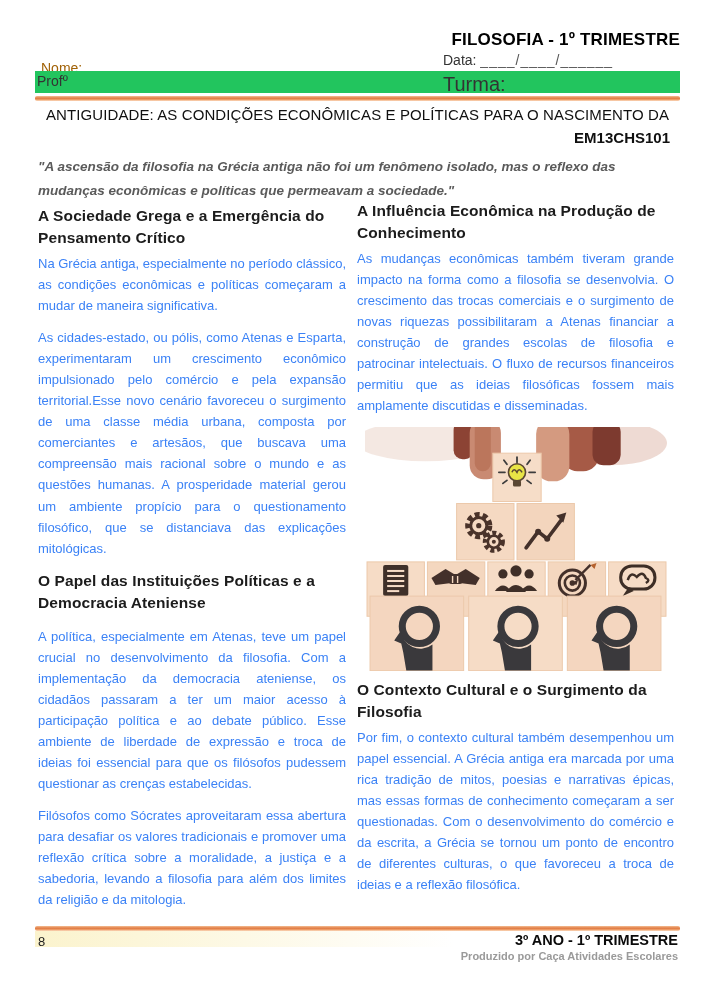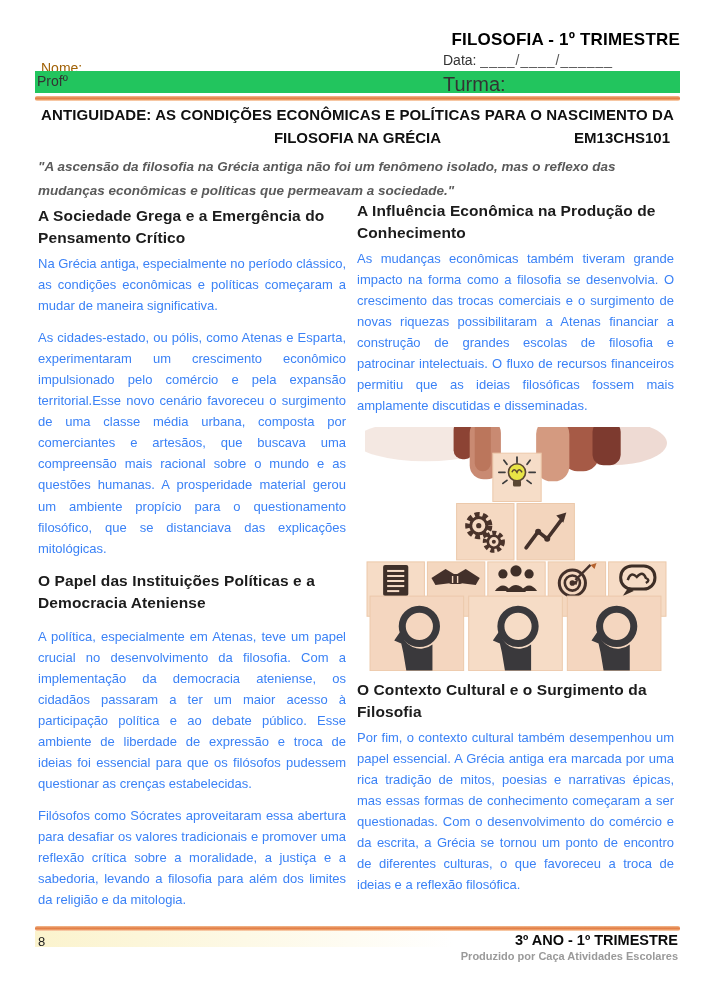--- a/index.html
+++ b/index.html
@@ -24,7 +24,7 @@
 
   
   .title-blk{position:absolute;left:35px;right:27px;top:106px;text-align:center;color:#101010;}
-  .title-line1{font-size:15px;font-weight:bold;letter-spacing:.1px;}
+  .title-line1{font-size:15px;font-weight:normal;letter-spacing:.1px;}
   .title-line2{position:relative;font-size:15px;font-weight:bold;margin-top:6px;}
   .title-code{position:absolute;right:10px;top:0;font-size:15px;font-weight:bold;}
 

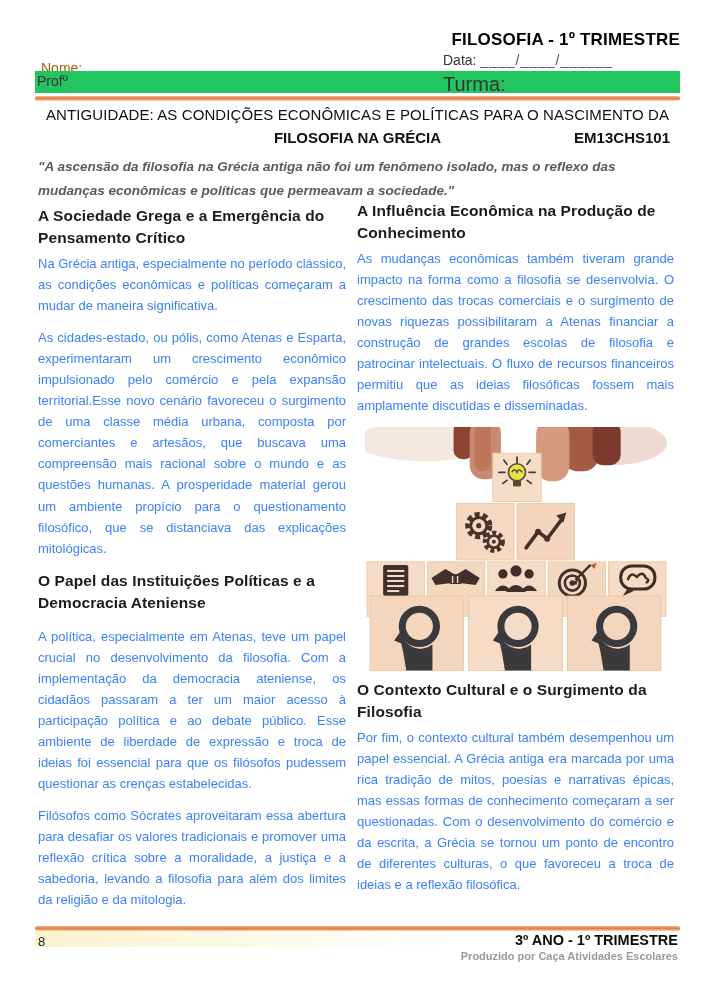--- a/index.html
+++ b/index.html
@@ -79,7 +79,6 @@
   <div class="title-blk">
     <div class="title-line1">ANTIGUIDADE: AS CONDIÇÕES ECONÔMICAS E POLÍTICAS PARA O NASCIMENTO DA</div>
     <div class="title-line2">
-      <span>FILOSOFIA NA GRÉCIA</span>
       <span class="title-code">EM13CHS101</span>
     </div>
   </div>

